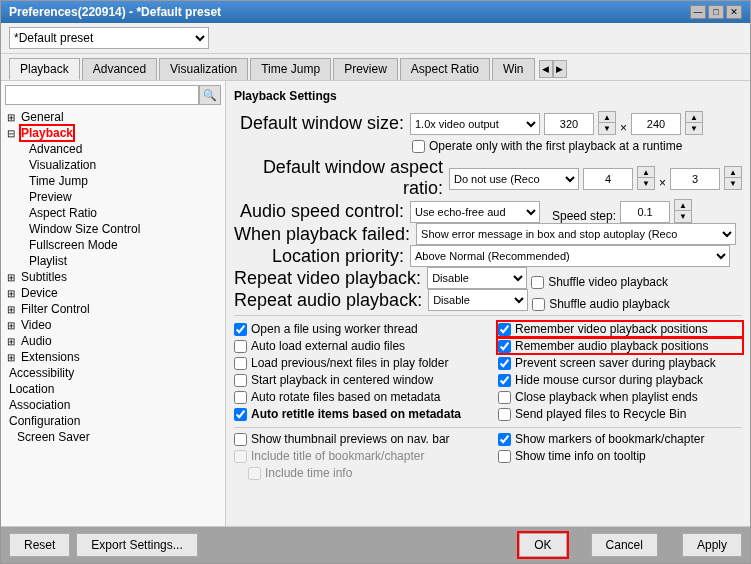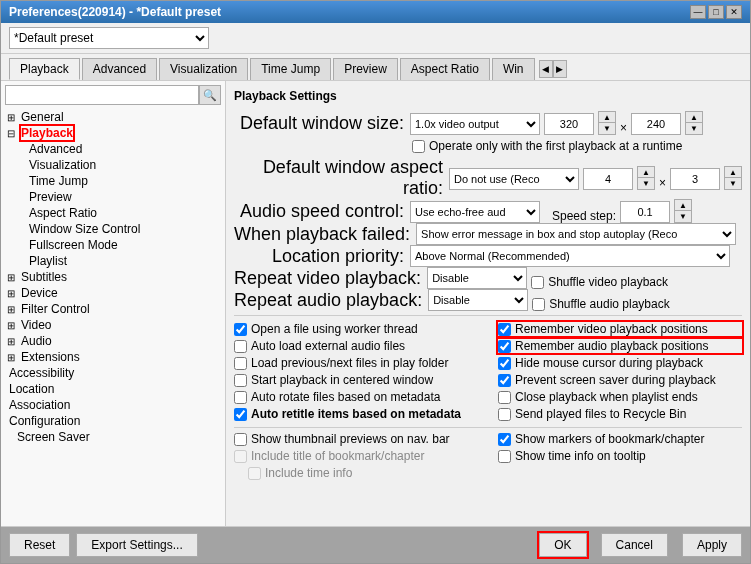--- a/index.html
+++ b/index.html
@@ -338,11 +338,11 @@
             </div>
             <div class="checkbox-row">
               <input type="checkbox" checked="" style="">
+              <span class="checkbox-label">Prevent screen saver during playback</span>
+            </div>
+            <div class="checkbox-row">
+              <input type="checkbox" checked="" style="">
               <span class="checkbox-label">Hide mouse cursor during playback</span>
-            </div>
-            <div class="checkbox-row">
-              <input type="checkbox" checked="" style="">
-              <span class="checkbox-label">Prevent screen saver during playback</span>
             </div>
             <div class="checkbox-row">
               <input type="checkbox" style="">

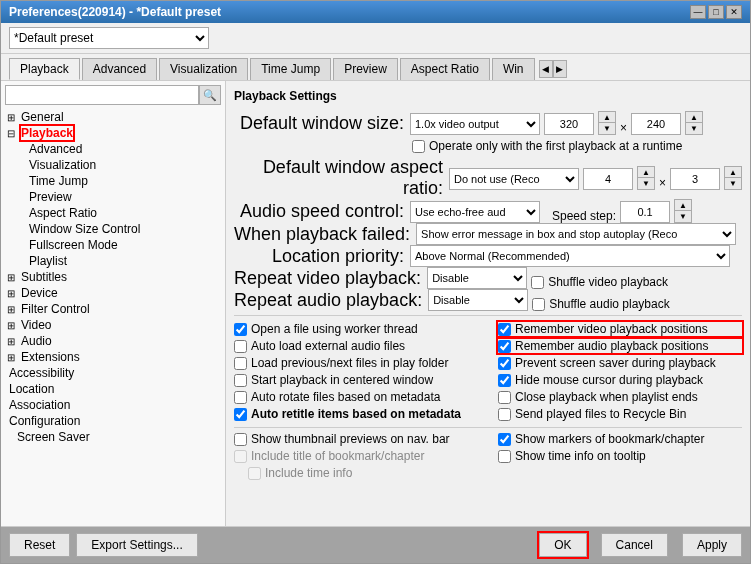--- a/index.html
+++ b/index.html
@@ -66,7 +66,7 @@
     
     .bottom-bar { padding: 6px 8px; border-top: 1px solid #ccc; display: flex; justify-content: space-between; background: #a3a3a3; }
     .bottom-left { display: flex; gap: 6px; }
-    .bottom-right { display: flex; gap: 14px; }
+    .bottom-right { display: flex; gap: 24px; }
     .btn { height: 24px; padding: 0 14px; border: 1px solid #aaa; background: #e8e8e8; cursor: pointer; font-size: 12px; }
     .btn.red-outline { outline: 2px solid red; }
   </style>

